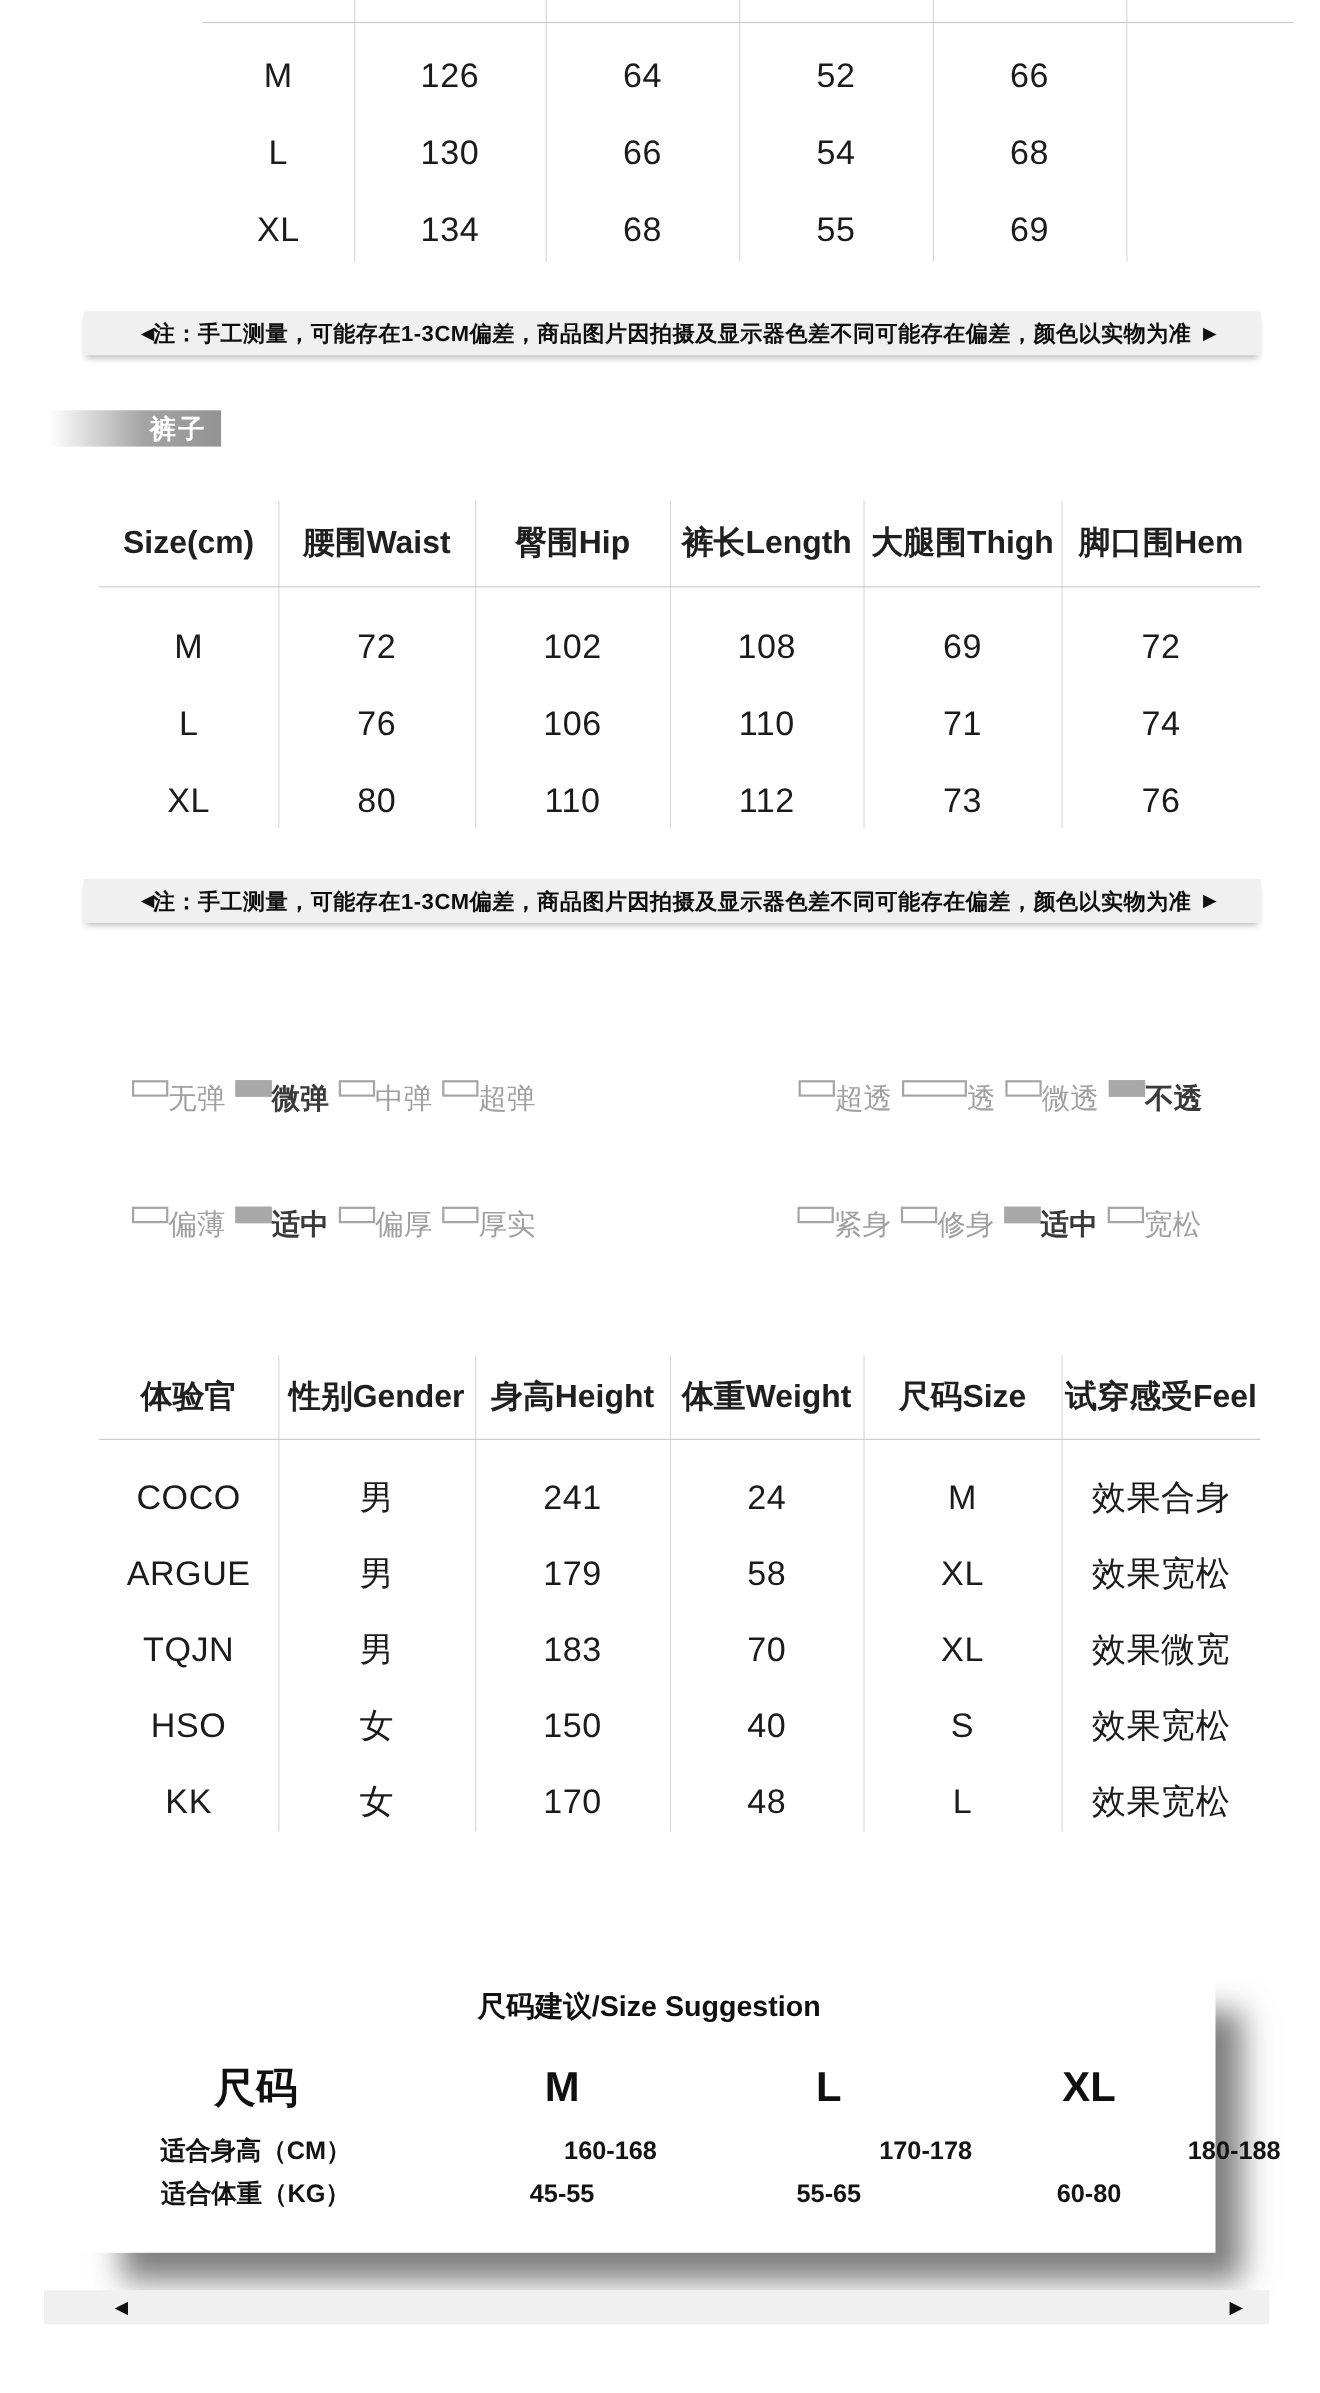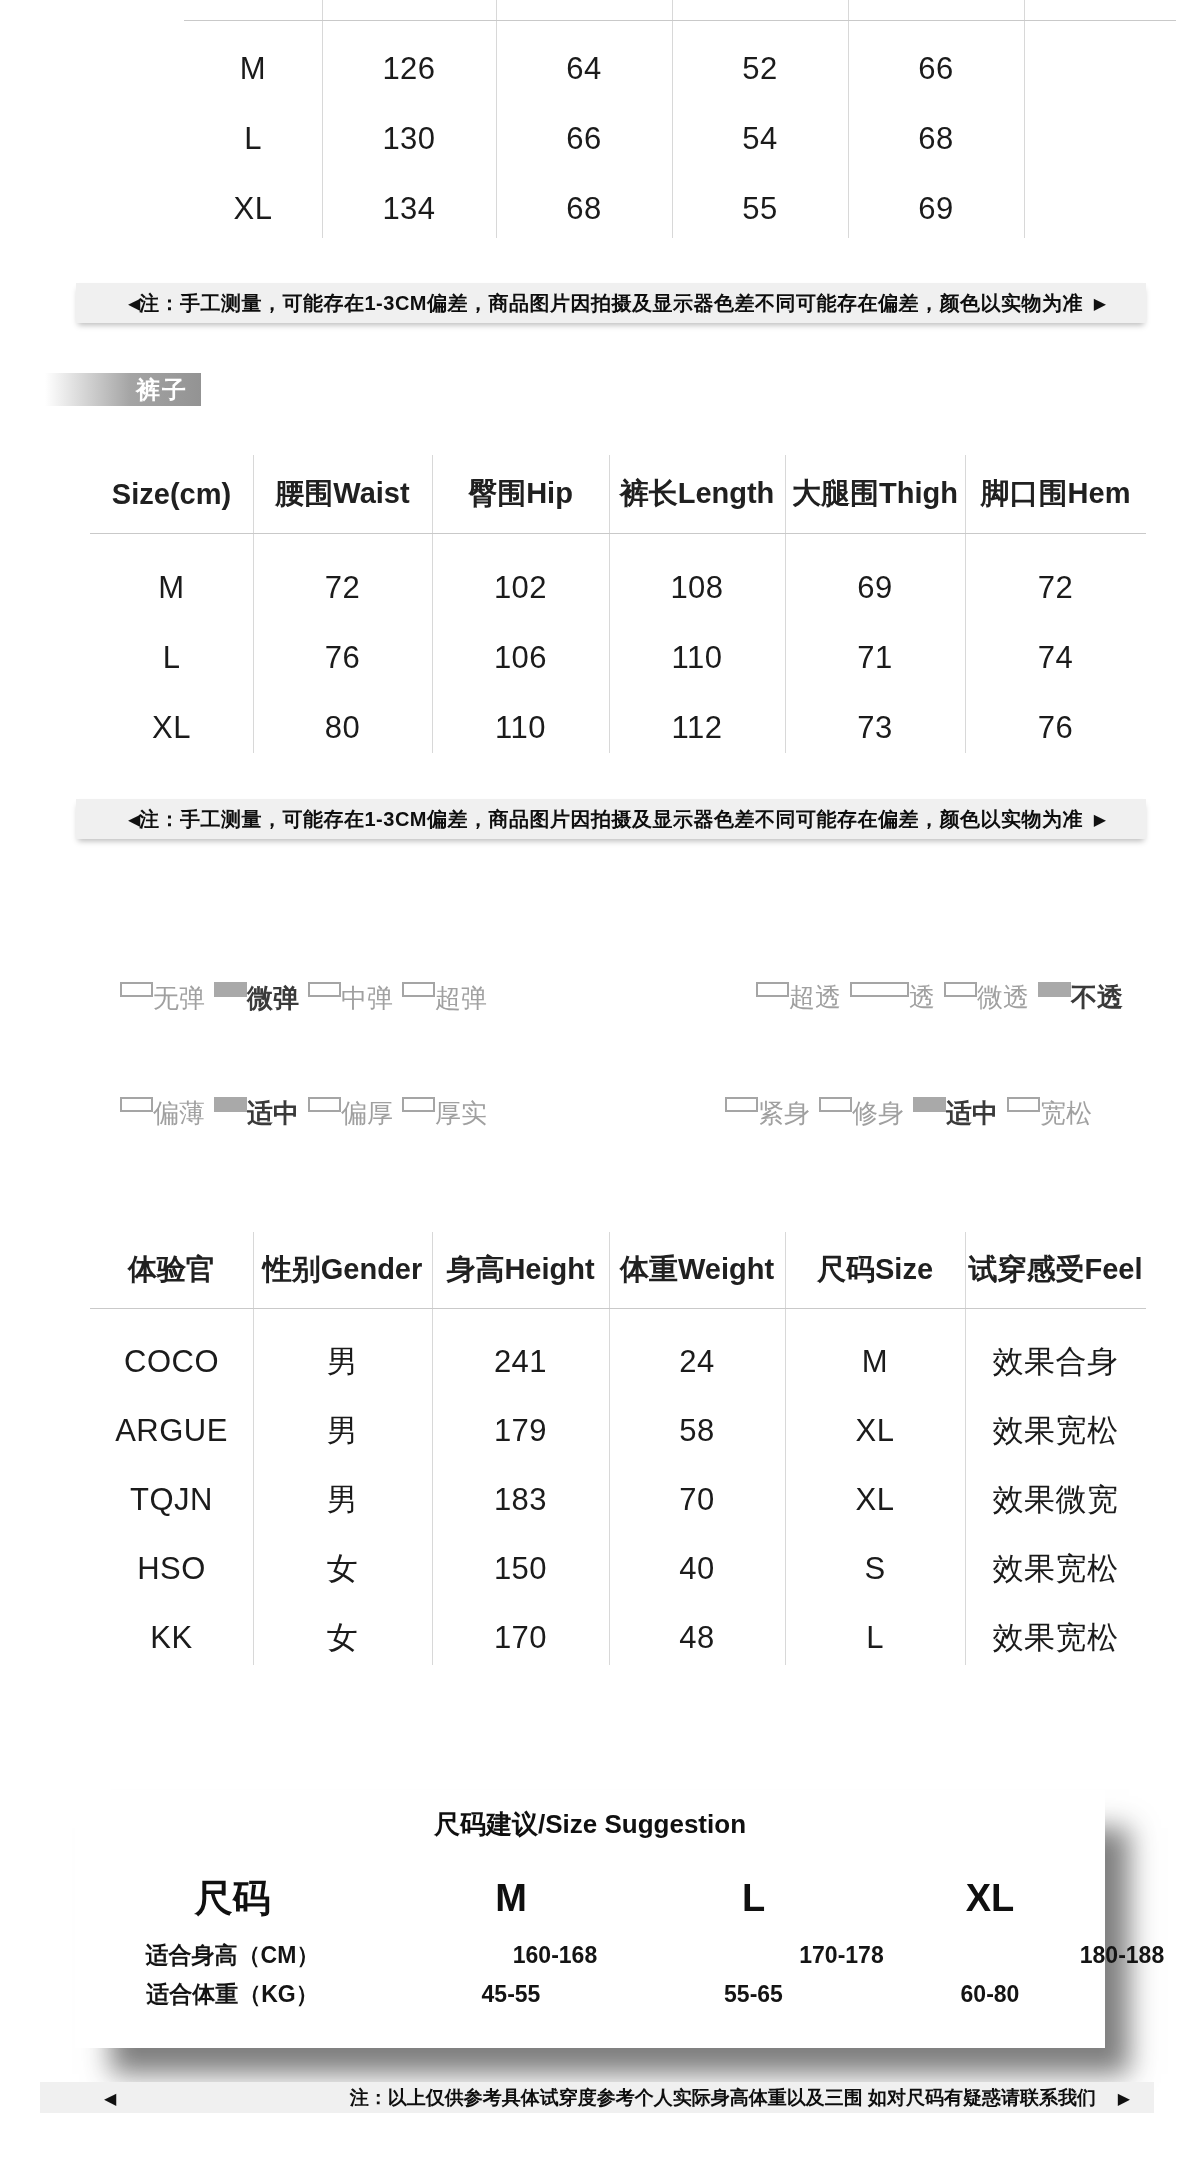--- a/index.html
+++ b/index.html
@@ -206,7 +206,7 @@
       <div class="attr-label">超弹</div>
     </div>
   </div>
-<div class="attr-group" style="left:756px;top:967px;font-family:Liberation Serif, serif;">
+<div class="attr-group" style="left:726px;top:967px;">
 
     <div class="attr-item">
       <div class="attr-box"></div>

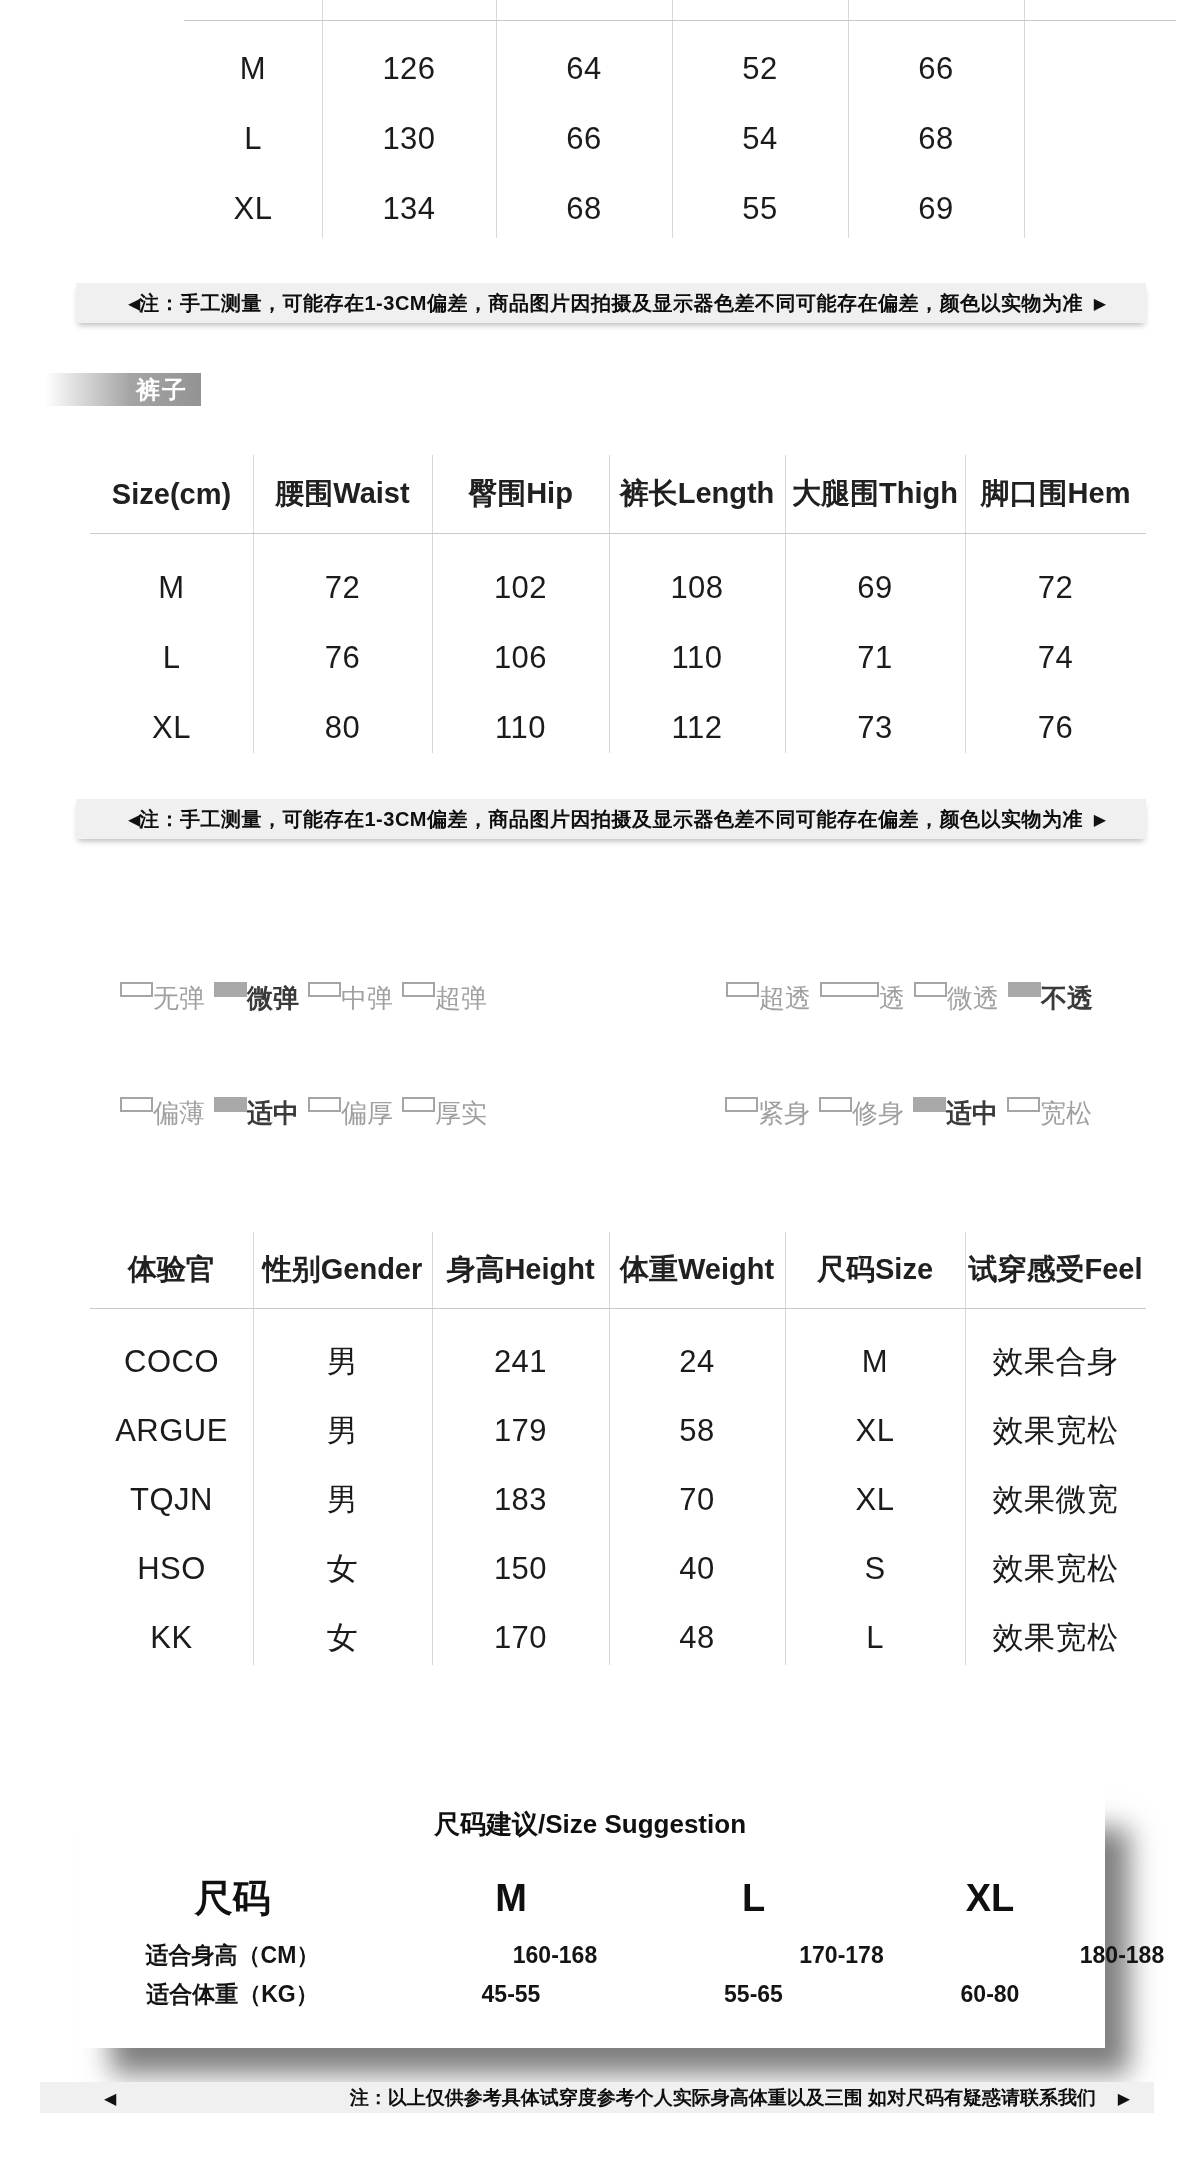--- a/index.html
+++ b/index.html
@@ -365,7 +365,6 @@
 
 <div class="bottom-bar">
   <span class="arrow" style="left:64px;">◀</span>
-  <div class="note-text-right">注：以上仅供参考具体试穿度参考个人实际身高体重以及三围 如对尺码有疑惑请联系我们</div>
   <span class="arrow" style="right:24px;">▶</span>
 </div>
 

